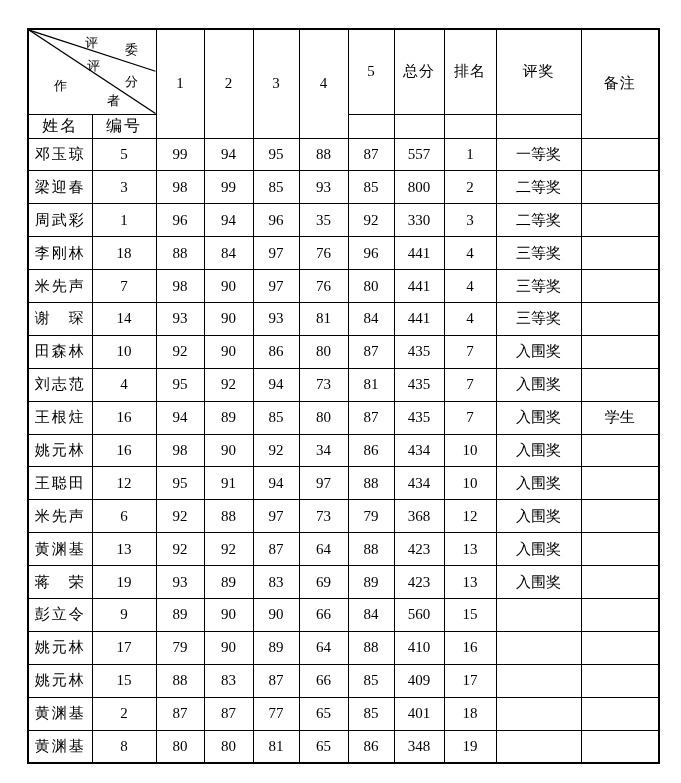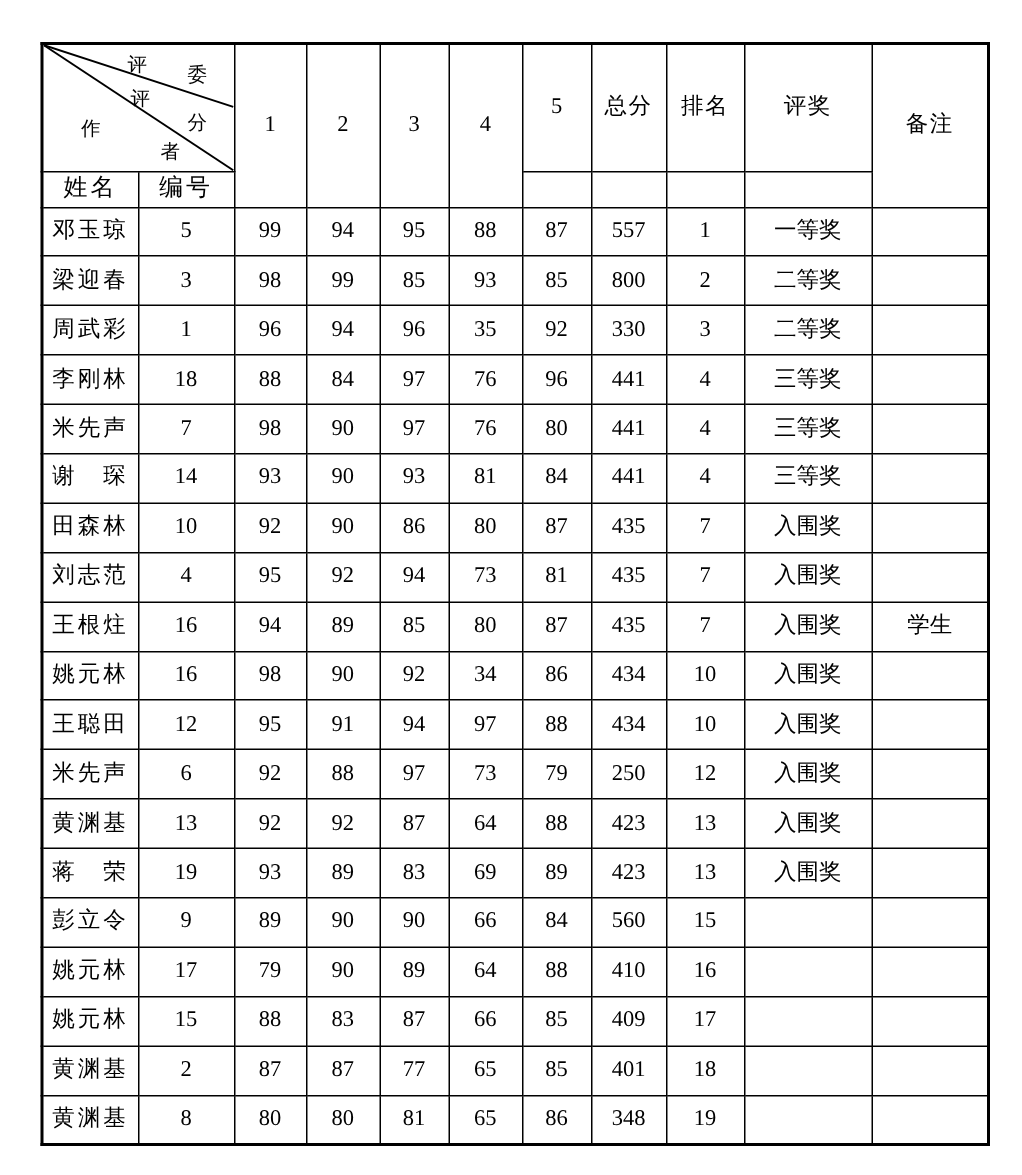--- a/index.html
+++ b/index.html
@@ -260,7 +260,7 @@
           <td>97</td>
           <td>73</td>
           <td>79</td>
-          <td>250</td>
+          <td>368</td>
           <td>12</td>
           <td>入围奖</td>
           <td></td>

